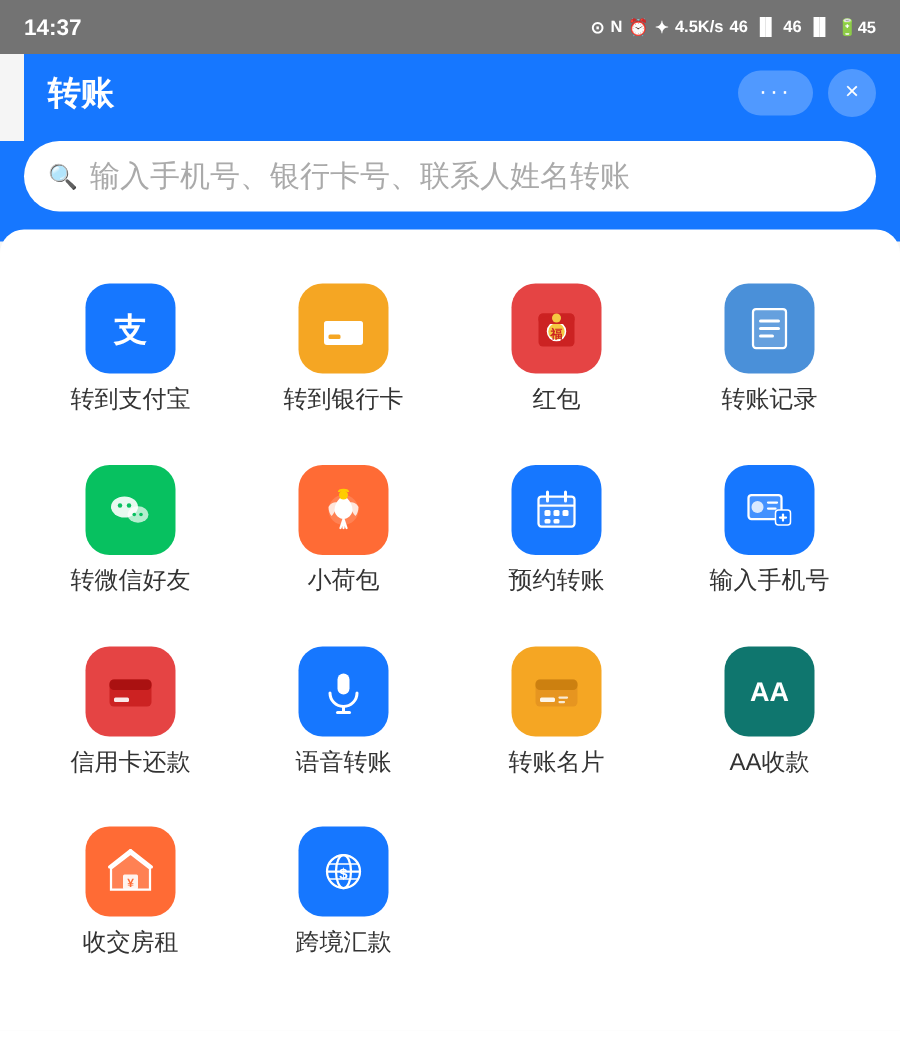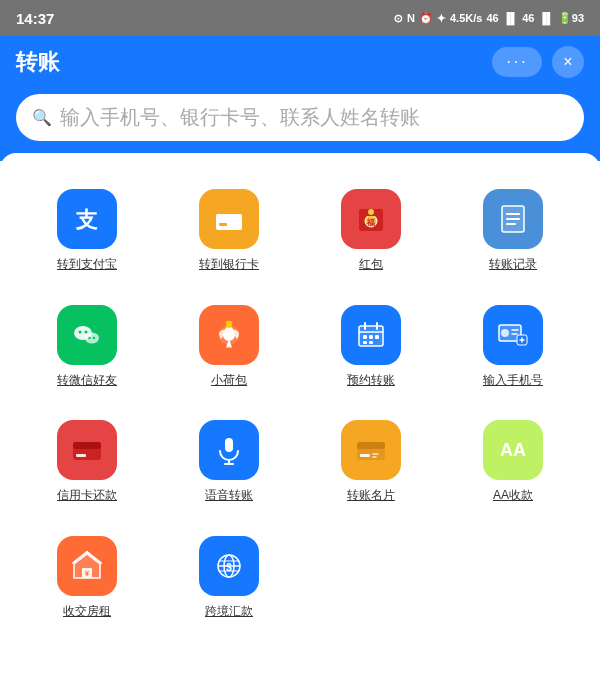--- a/index.html
+++ b/index.html
@@ -176,7 +176,7 @@
     <span>▐▌</span>
     <span>46</span>
     <span>▐▌</span>
-    <span>🔋93</span>
+    <span>🔋45</span>
   </div>
 </div>
 

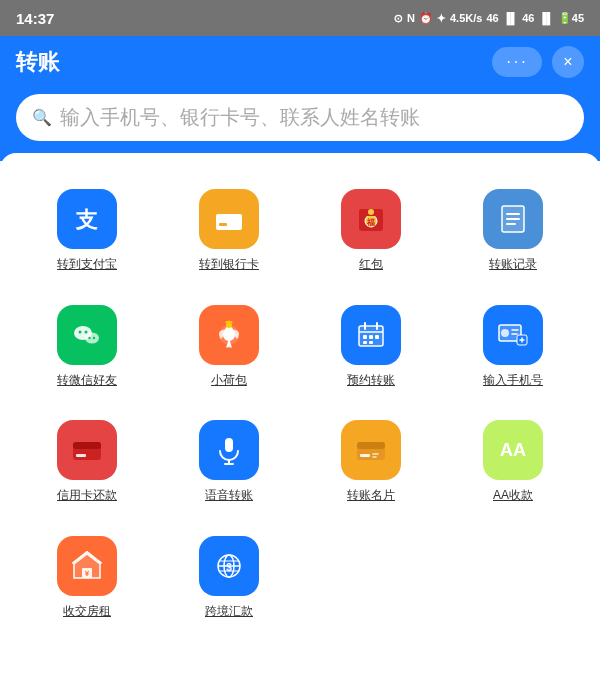--- a/index.html
+++ b/index.html
@@ -33,6 +33,7 @@
       display: flex;
       align-items: center;
       justify-content: space-between;
+      margin-left: 16px;
     }
     .header-title {
       color: white;

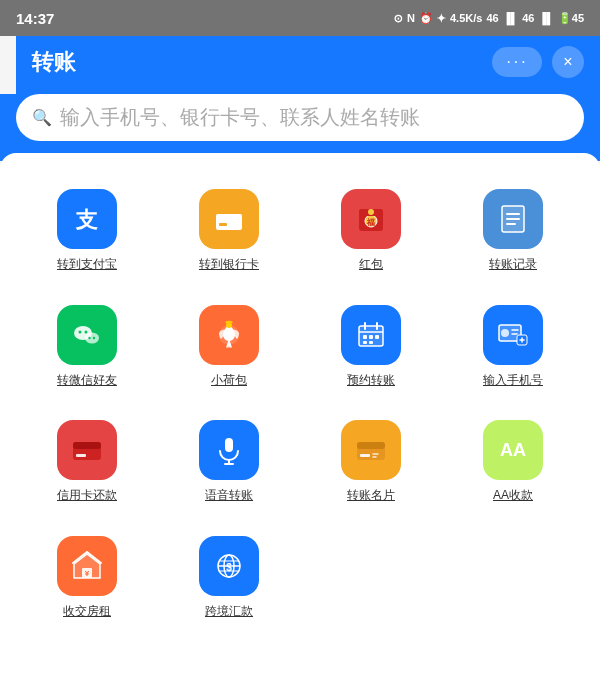--- a/index.html
+++ b/index.html
@@ -121,11 +121,10 @@
     }
 
     .icon-label {
-      font-size: 12px;
+      font-size: 16px;
       color: #333;
       text-align: left;
       line-height: 1.3;
-      text-decoration: underline;
     }
 
     

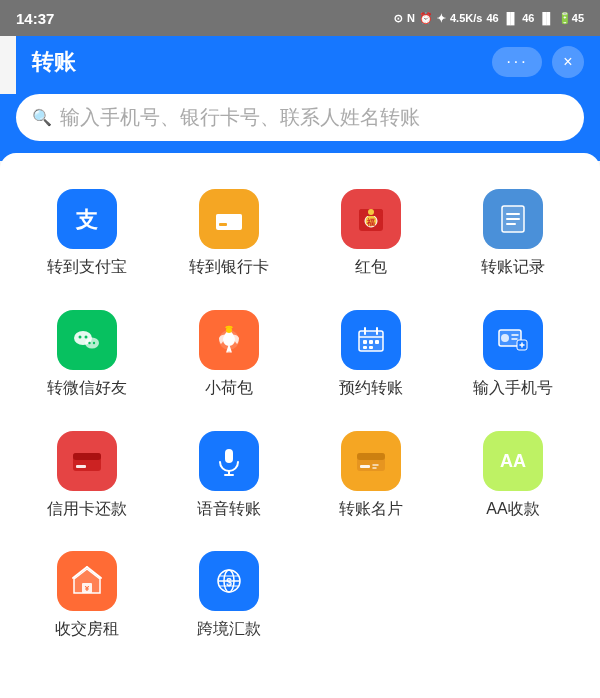--- a/index.html
+++ b/index.html
@@ -140,7 +140,7 @@
     .icon-credit { background: #e54444; }
     .icon-transfer-card { background: #f5a623; }
     .icon-voice { background: #1677ff; }
-    .icon-aa { background: #bef264; }
+    .icon-aa { background: #0f766e; }
     .icon-rent { background: #ff6b35; }
     .icon-overseas { background: #1677ff; }
 

